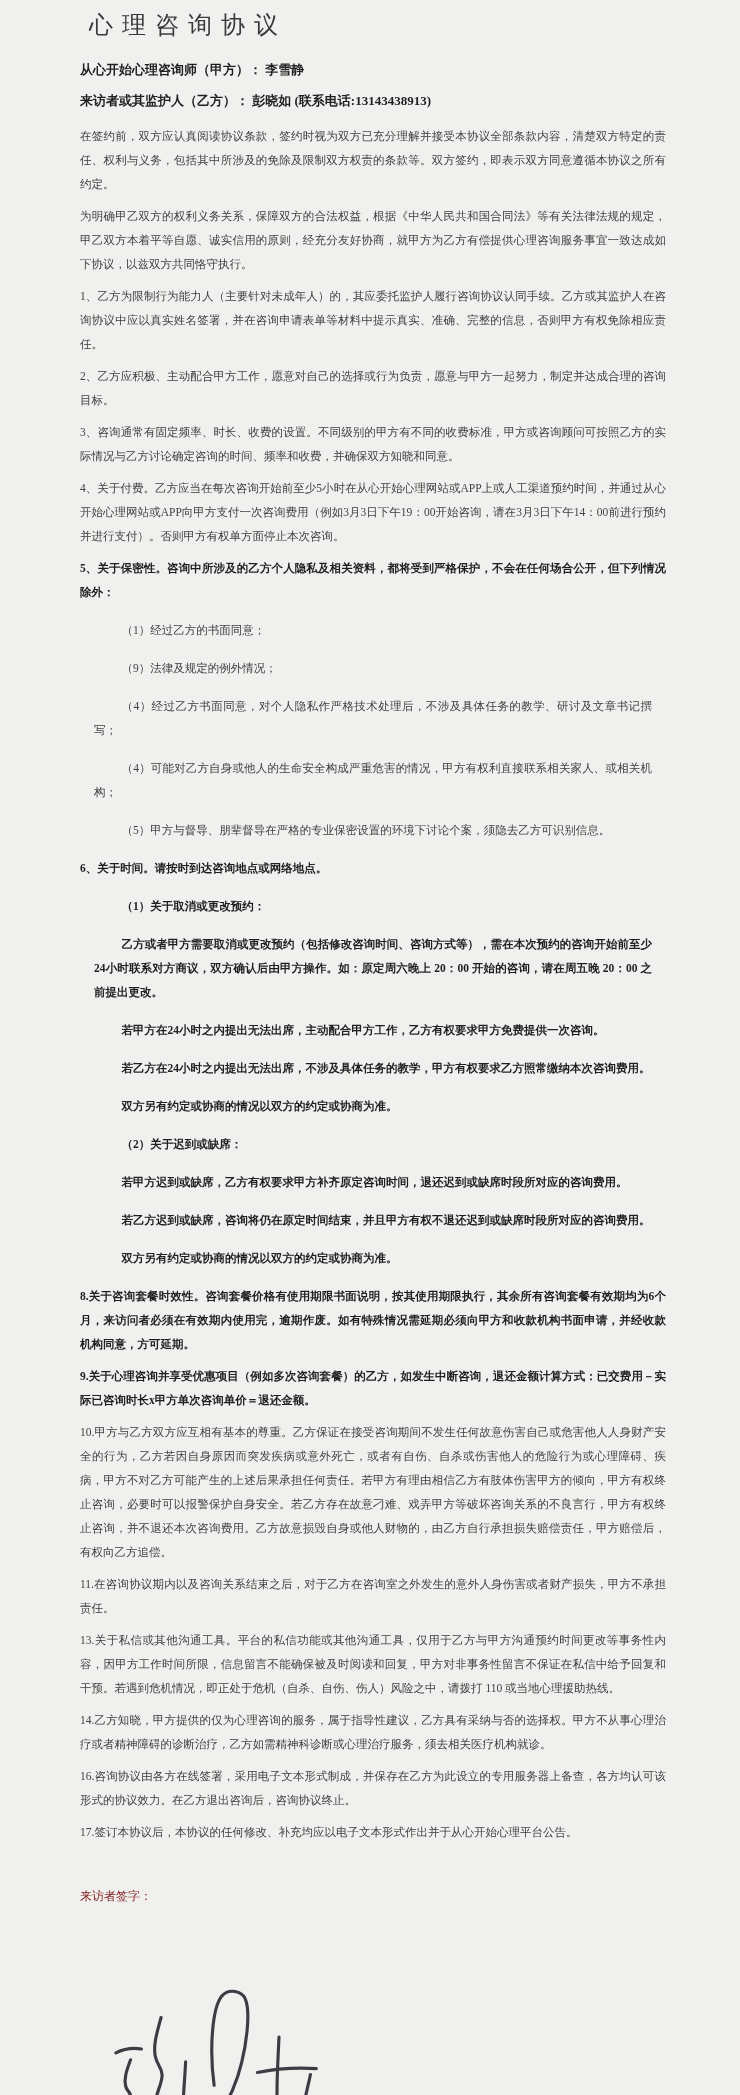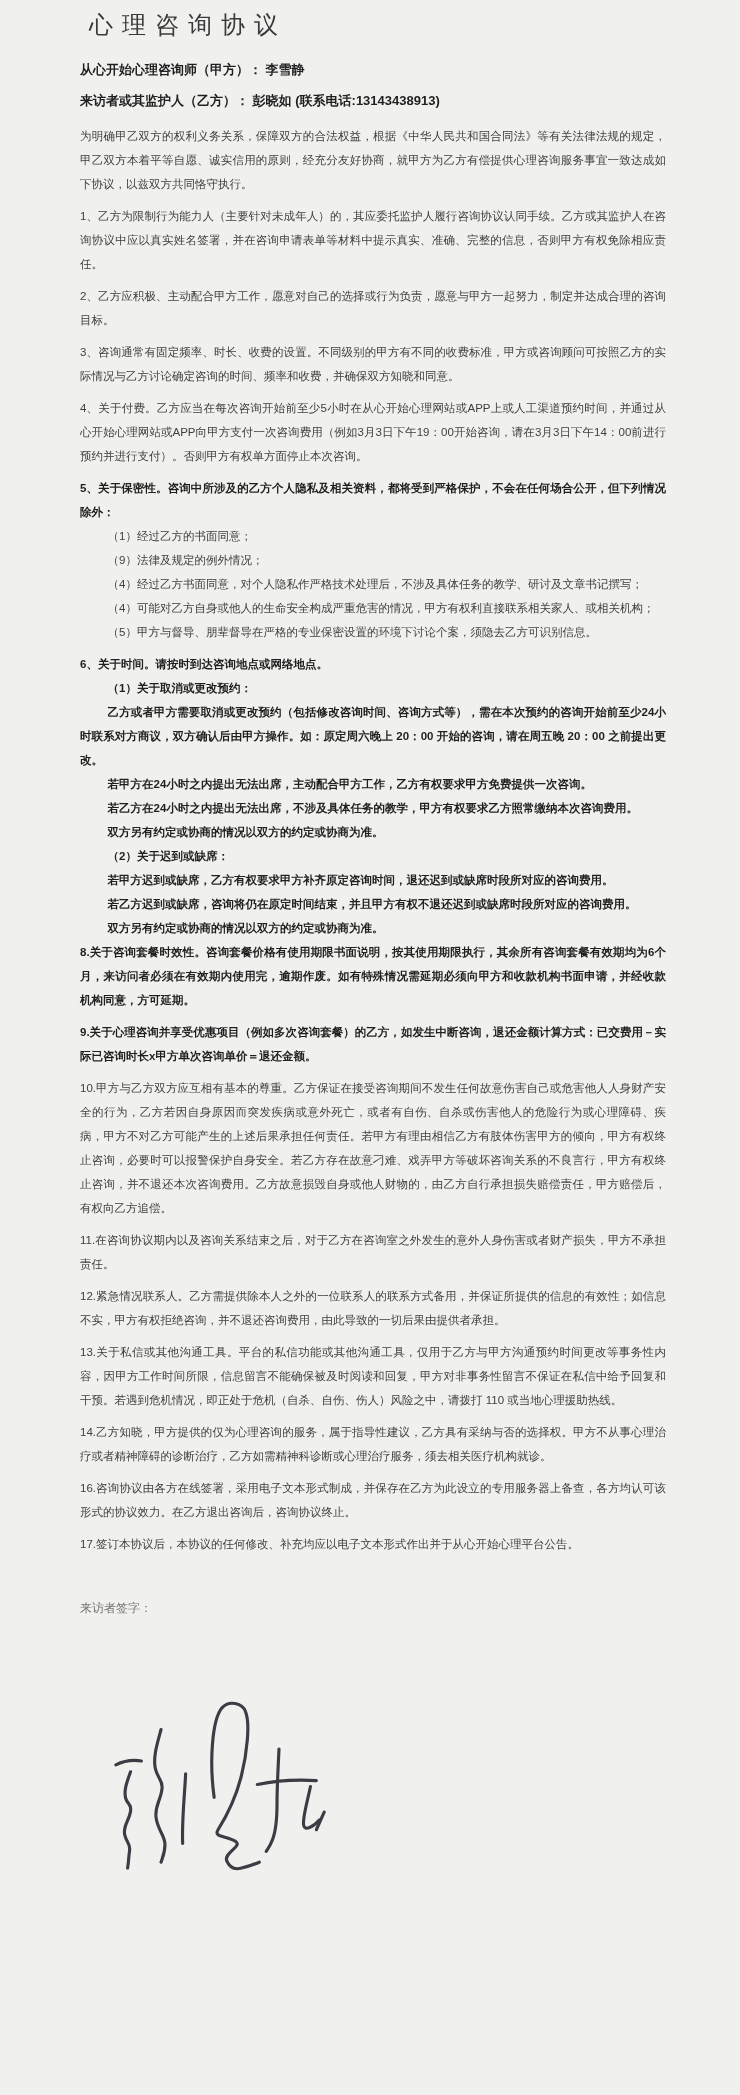--- a/index.html
+++ b/index.html
@@ -26,7 +26,7 @@
     padding-left:9px; 
     color:#3a3a3a;
   }
-  p{margin:0;}
+  p{margin:0;font-family:Liberation Serif, serif;}
   .party{
     font-size:13px;
     line-height:16px;

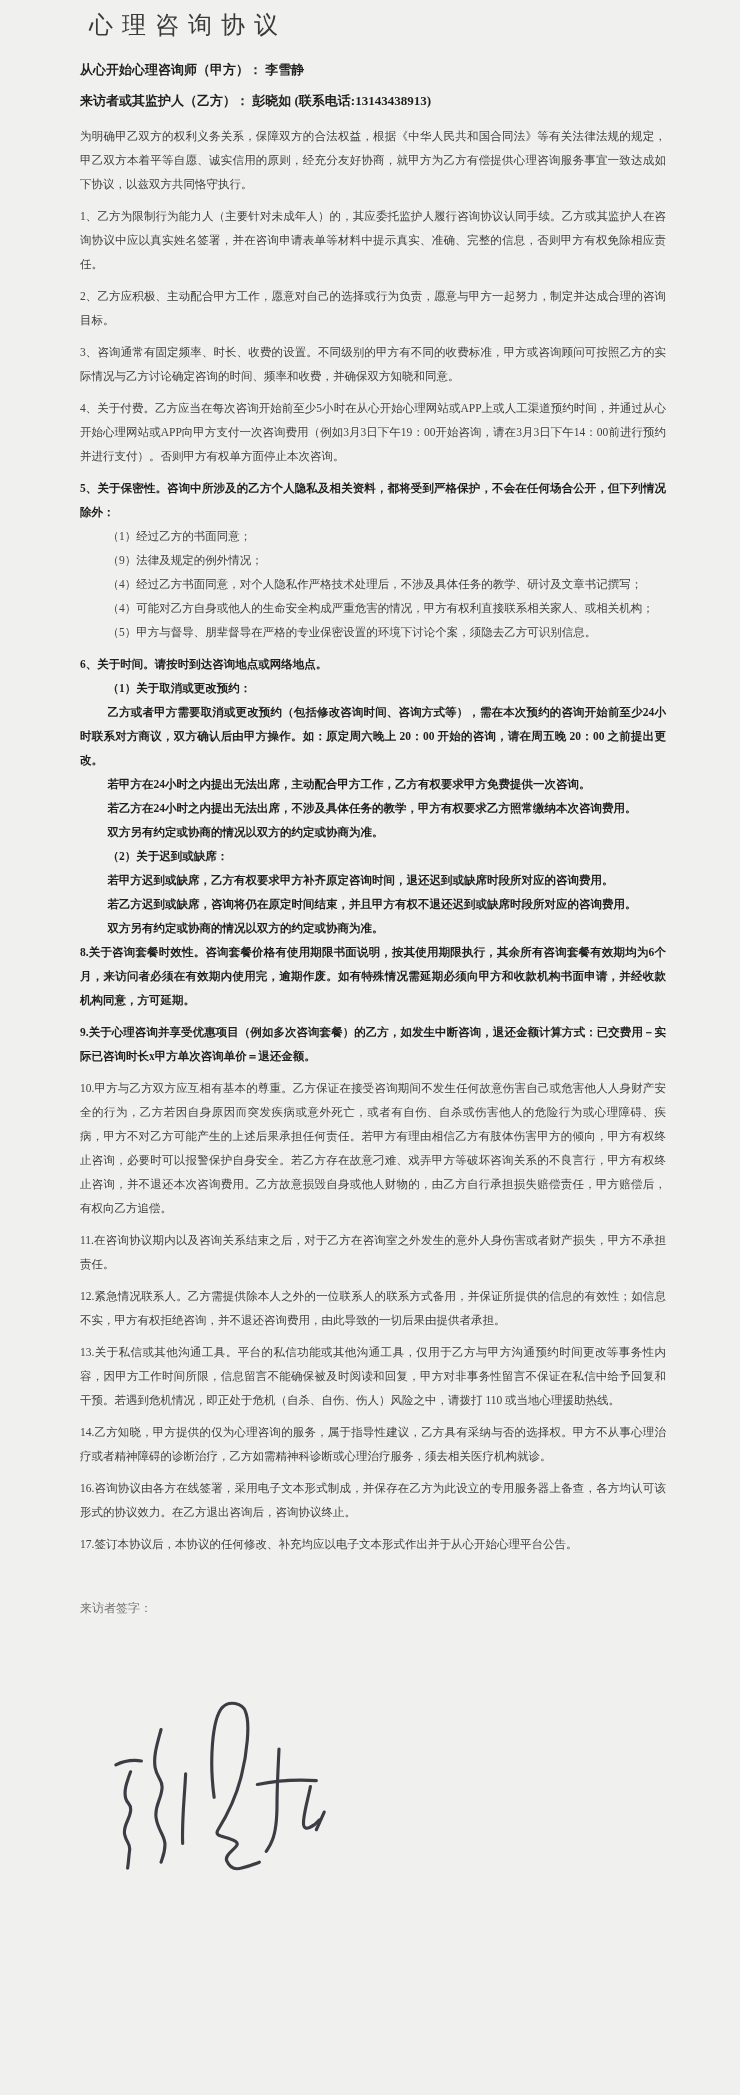--- a/index.html
+++ b/index.html
@@ -76,6 +76,7 @@
   <p class="party">从心开始心理咨询师（甲方）： 李雪静</p>
   <p class="party">来访者或其监护人（乙方）： 彭晓如 (联系电话:13143438913)</p>
 
+  <p class="blk gap-top">在签约前，双方应认真阅读协议条款，签约时视为双方已充分理解并接受本协议全部条款内容，清楚双方特定的责任、权利与义务，包括其中所涉及的免除及限制双方权责的条款等。双方签约，即表示双方同意遵循本协议之所有约定。</p>
   <p class="blk">为明确甲乙双方的权利义务关系，保障双方的合法权益，根据《中华人民共和国合同法》等有关法律法规的规定，甲乙双方本着平等自愿、诚实信用的原则，经充分友好协商，就甲方为乙方有偿提供心理咨询服务事宜一致达成如下协议，以兹双方共同恪守执行。</p>
 
   <p class="blk">1、乙方为限制行为能力人（主要针对未成年人）的，其应委托监护人履行咨询协议认同手续。乙方或其监护人在咨询协议中应以真实姓名签署，并在咨询申请表单等材料中提示真实、准确、完整的信息，否则甲方有权免除相应责任。</p>

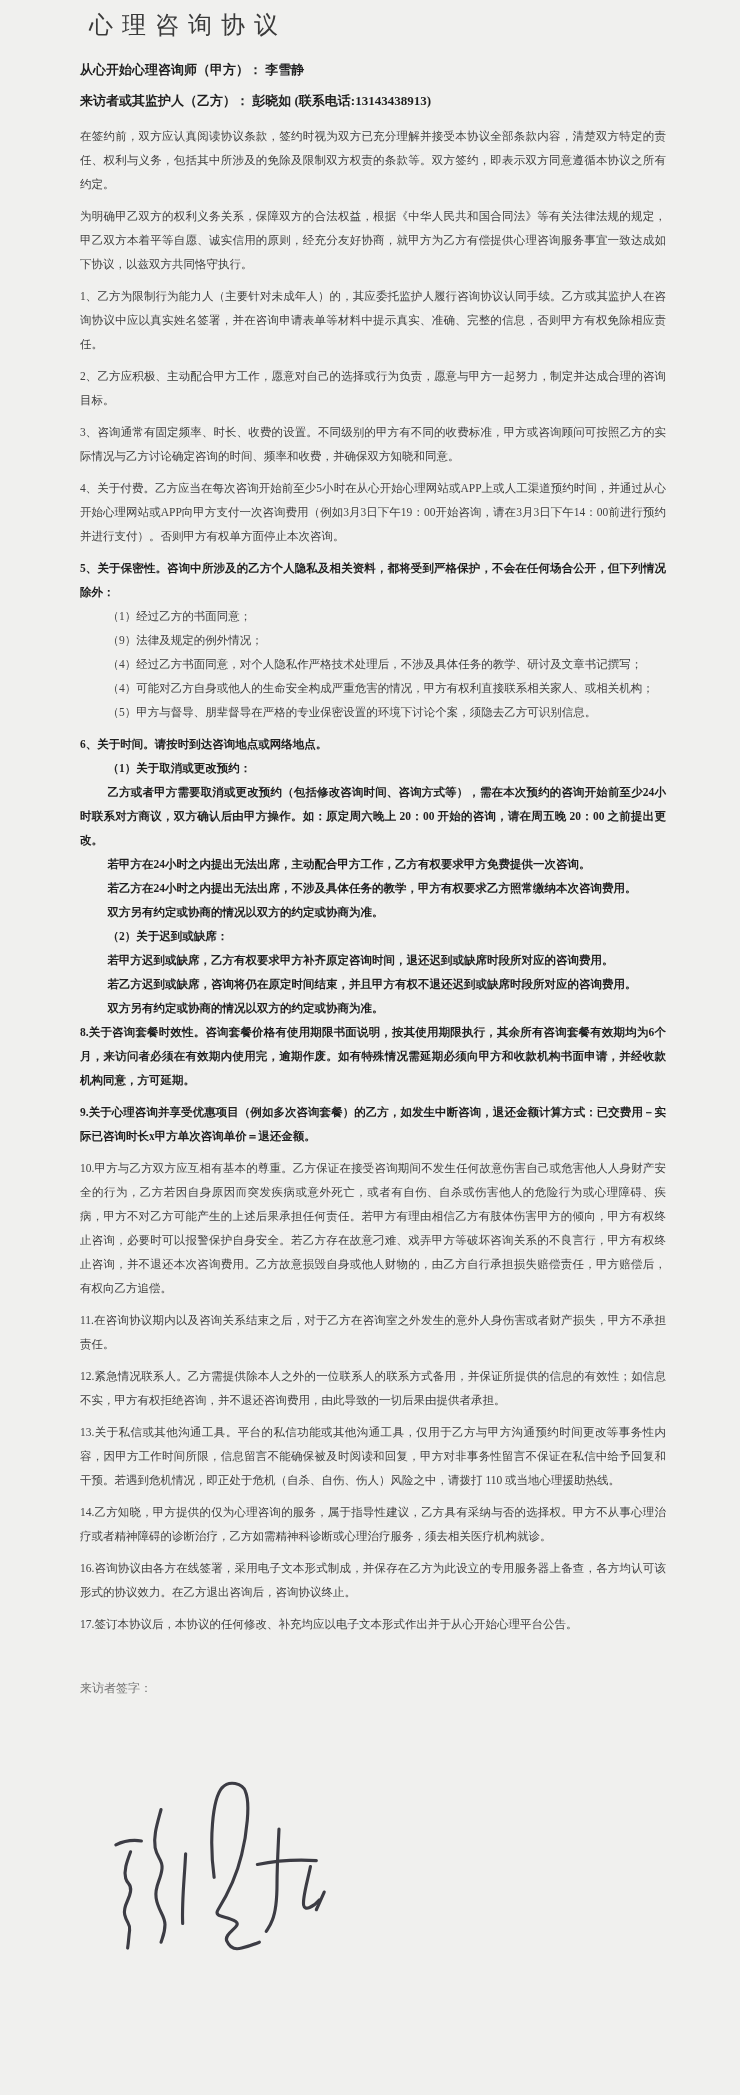--- a/index.html
+++ b/index.html
@@ -48,7 +48,7 @@
     color:#404040;
     text-align:justify;
     text-indent:2.4em;
-    margin:0;
+    margin:14px;
   }
   .bold{font-weight:bold;color:#1f1f1f;}
   .gap-top{margin-top:8px;}

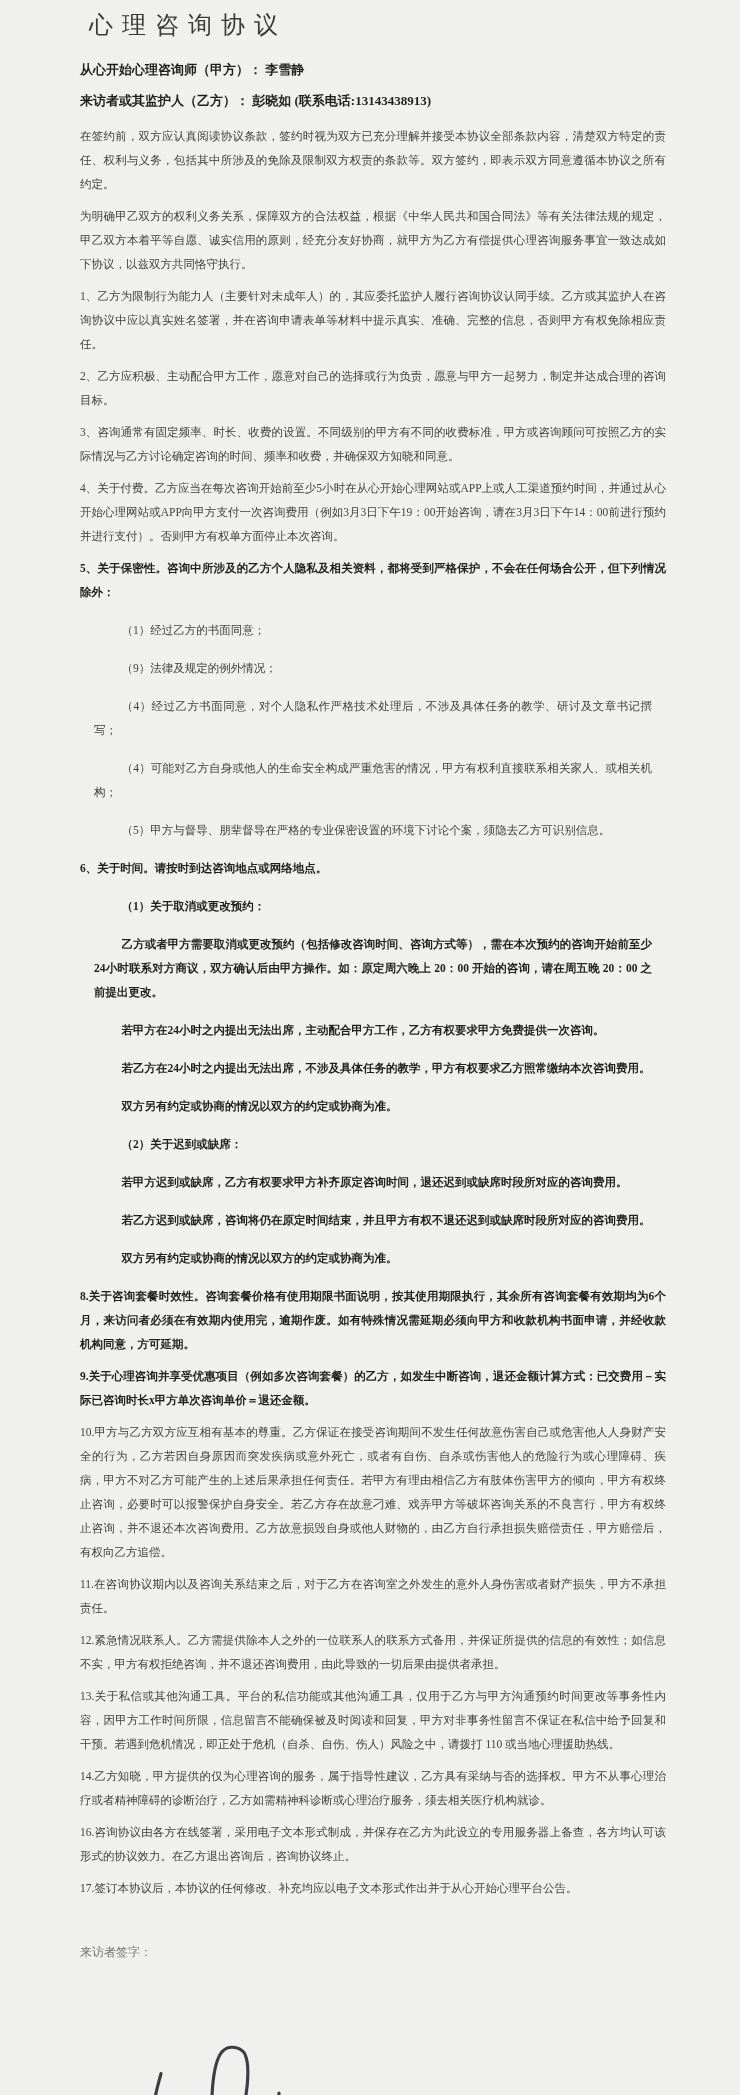--- a/index.html
+++ b/index.html
@@ -106,7 +106,6 @@
   <p class="blk bold">9.关于心理咨询并享受优惠项目（例如多次咨询套餐）的乙方，如发生中断咨询，退还金额计算方式：已交费用－实际已咨询时长x甲方单次咨询单价＝退还金额。</p>
   <p class="blk">10.甲方与乙方双方应互相有基本的尊重。乙方保证在接受咨询期间不发生任何故意伤害自己或危害他人人身财产安全的行为，乙方若因自身原因而突发疾病或意外死亡，或者有自伤、自杀或伤害他人的危险行为或心理障碍、疾病，甲方不对乙方可能产生的上述后果承担任何责任。若甲方有理由相信乙方有肢体伤害甲方的倾向，甲方有权终止咨询，必要时可以报警保护自身安全。若乙方存在故意刁难、戏弄甲方等破坏咨询关系的不良言行，甲方有权终止咨询，并不退还本次咨询费用。乙方故意损毁自身或他人财物的，由乙方自行承担损失赔偿责任，甲方赔偿后，有权向乙方追偿。</p>
   <p class="blk">11.在咨询协议期内以及咨询关系结束之后，对于乙方在咨询室之外发生的意外人身伤害或者财产损失，甲方不承担责任。</p>
-  <p class="blk">12.紧急情况联系人。乙方需提供除本人之外的一位联系人的联系方式备用，并保证所提供的信息的有效性；如信息不实，甲方有权拒绝咨询，并不退还咨询费用，由此导致的一切后果由提供者承担。</p>
   <p class="blk">13.关于私信或其他沟通工具。平台的私信功能或其他沟通工具，仅用于乙方与甲方沟通预约时间更改等事务性内容，因甲方工作时间所限，信息留言不能确保被及时阅读和回复，甲方对非事务性留言不保证在私信中给予回复和干预。若遇到危机情况，即正处于危机（自杀、自伤、伤人）风险之中，请拨打 110 或当地心理援助热线。</p>
   <p class="blk">14.乙方知晓，甲方提供的仅为心理咨询的服务，属于指导性建议，乙方具有采纳与否的选择权。甲方不从事心理治疗或者精神障碍的诊断治疗，乙方如需精神科诊断或心理治疗服务，须去相关医疗机构就诊。</p>
   <p class="blk">16.咨询协议由各方在线签署，采用电子文本形式制成，并保存在乙方为此设立的专用服务器上备查，各方均认可该形式的协议效力。在乙方退出咨询后，咨询协议终止。</p>

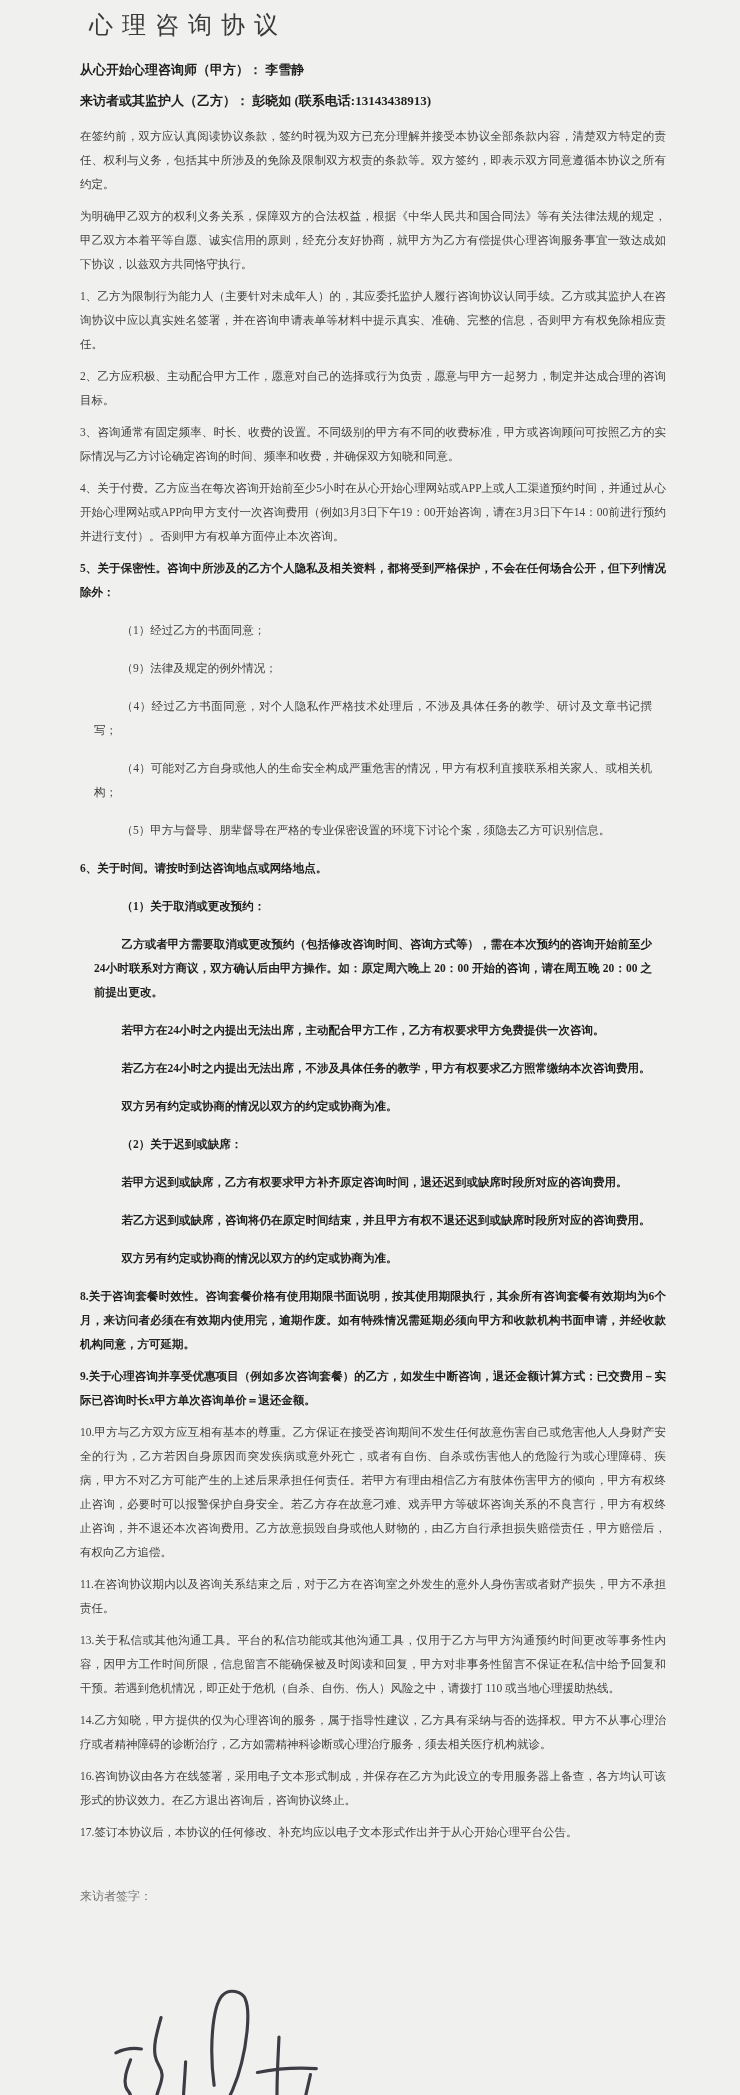--- a/index.html
+++ b/index.html
@@ -55,7 +55,7 @@
   .sign-label{
     font-size:12px;
     line-height:24px;
-    color:#737373;
+    color:#7f1d1d;
     margin-top:40px;
   }
   .sig-area{

